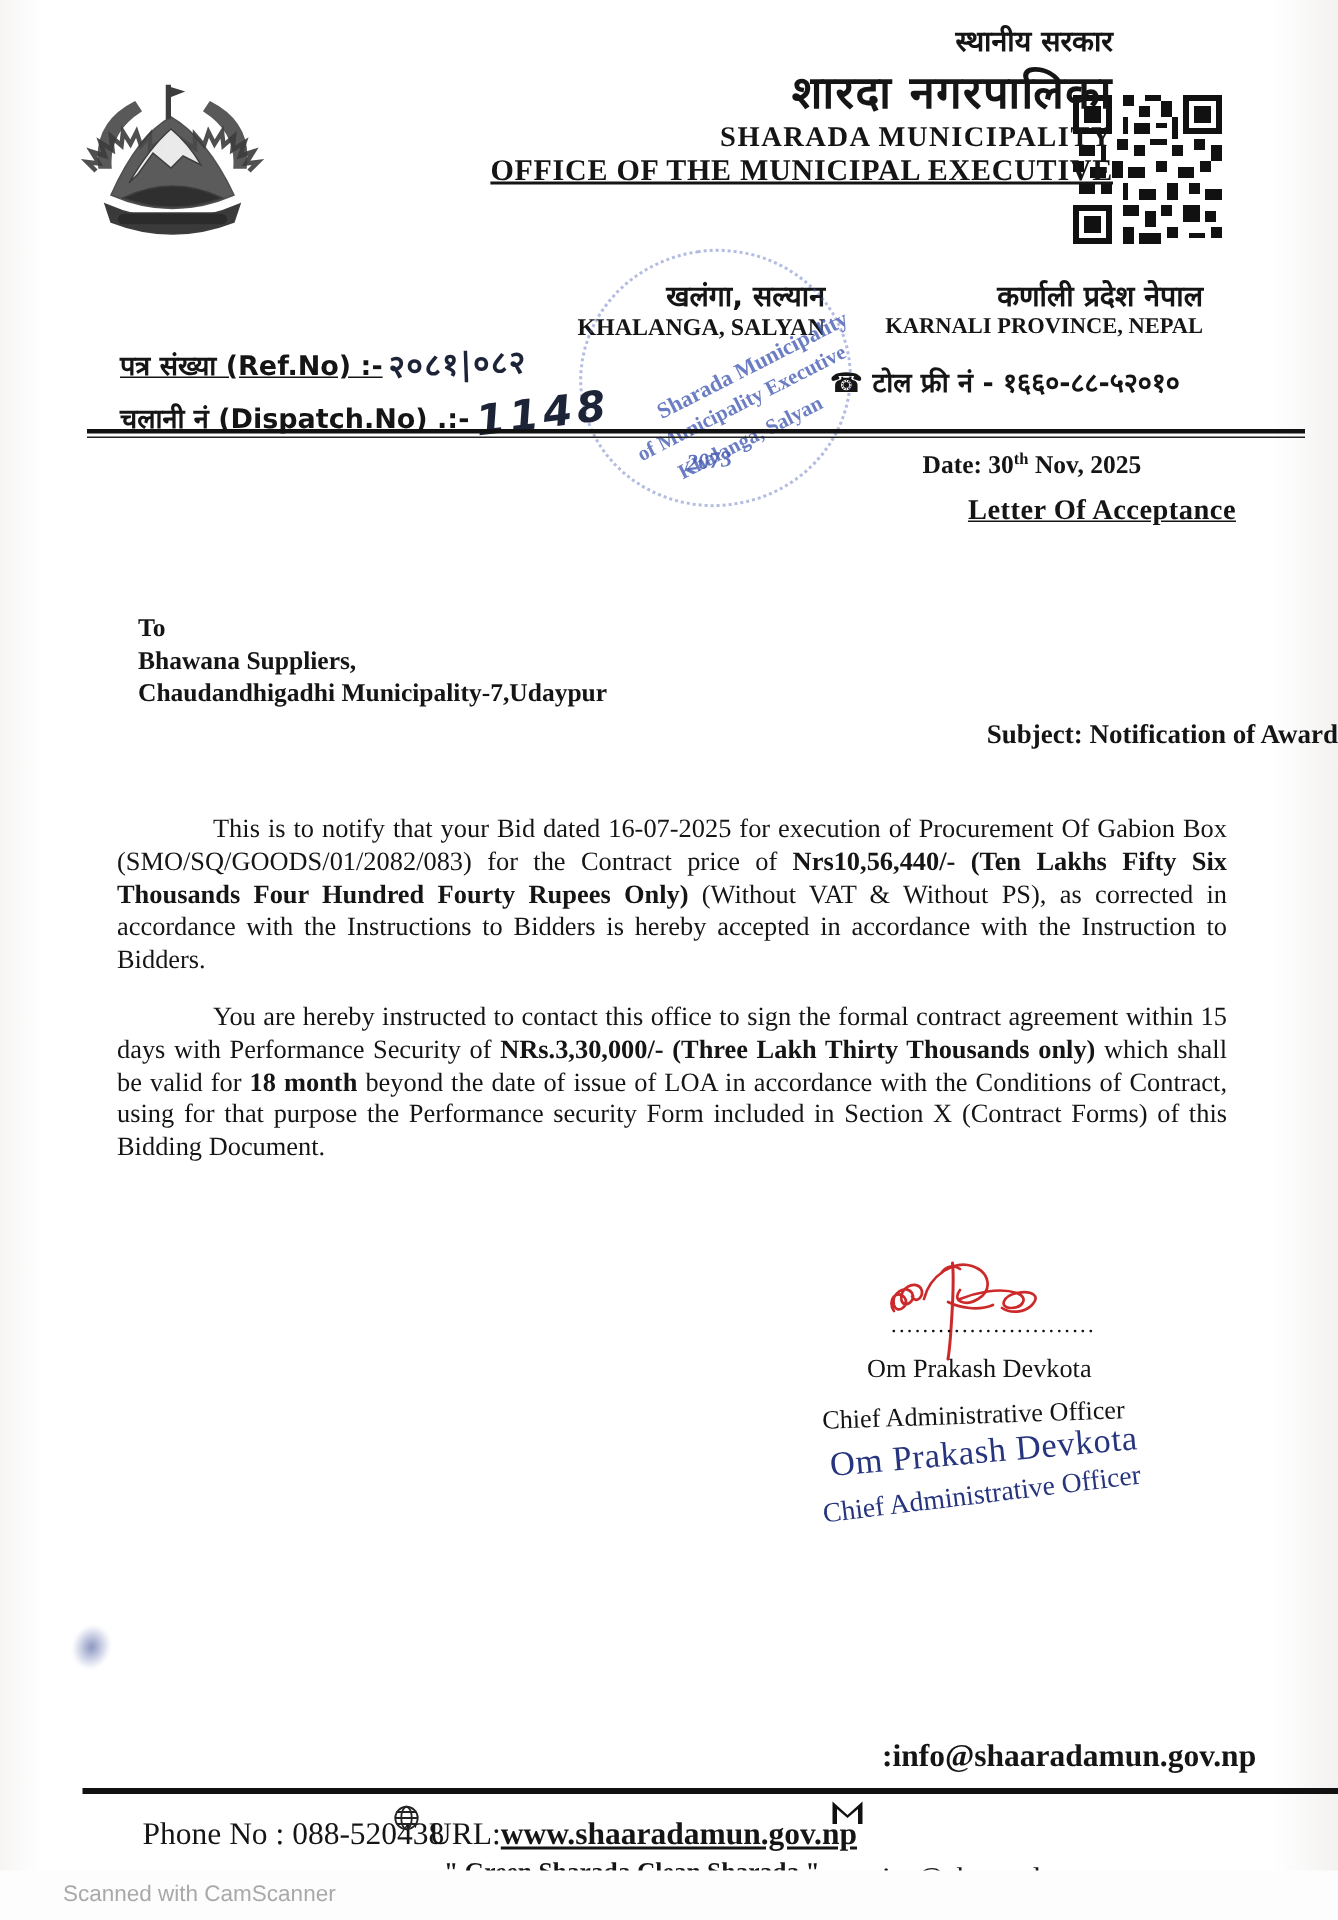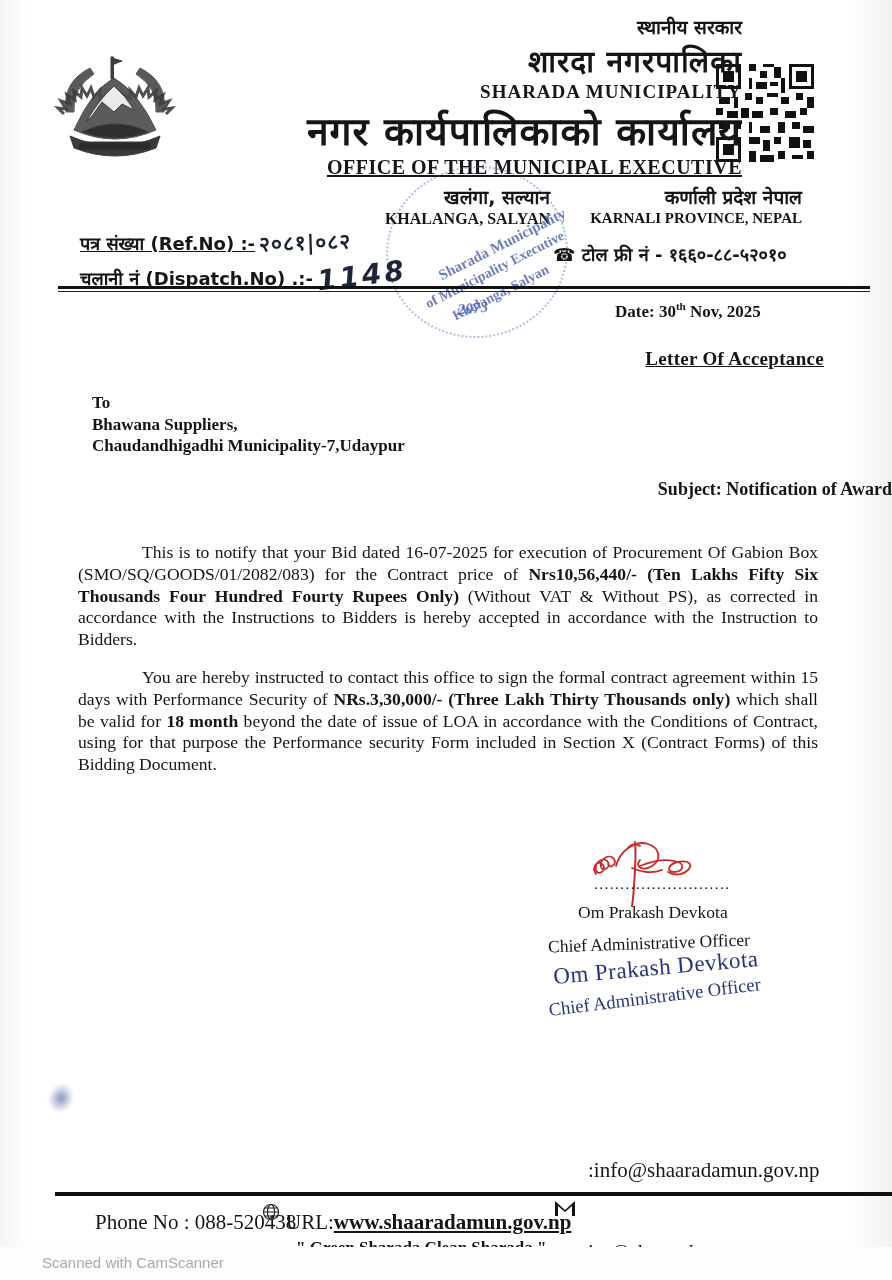--- a/index.html
+++ b/index.html
@@ -142,7 +142,6 @@
     <div class="np h-line1">स्थानीय सरकार</div>
     <div class="np h-line2">शारदा नगरपालिका</div>
     <div class="h-line3">SHARADA MUNICIPALITY</div>
-    <div class="np h-line4">नगर कार्यपालिकाको कार्यालय</div>
     <div class="h-line5">OFFICE OF THE MUNICIPAL EXECUTIVE</div>
   </div>
 

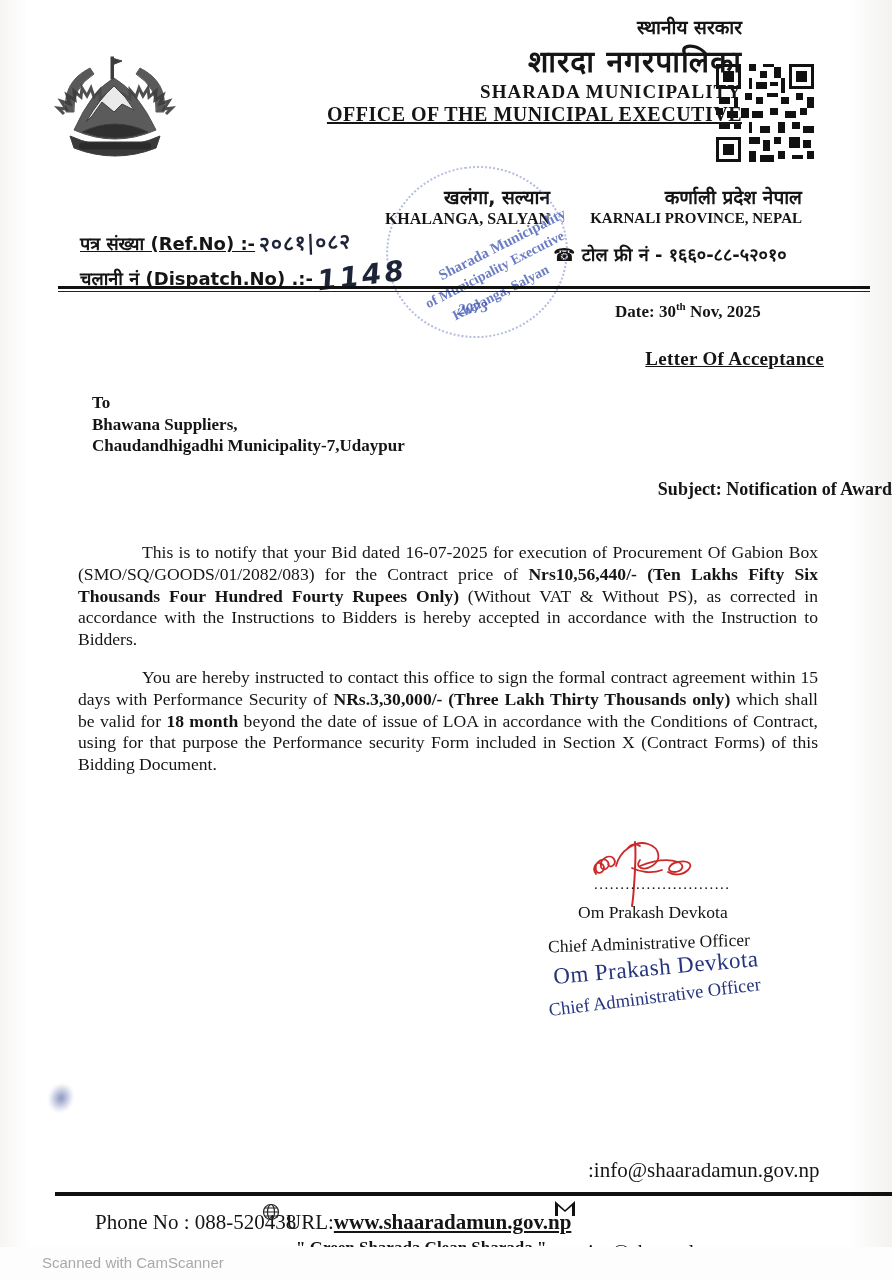--- a/index.html
+++ b/index.html
@@ -182,7 +182,7 @@
     <span>Date: 30</span><sup>th</sup><span> Nov, 2025</span>
   </div>
 
-  <div class="abs center" style="left:0;top:348px;width:824px;">
+  <div class="abs center" style="left:0;top:330px;width:824px;">
     <span class="title">Letter Of Acceptance</span>
   </div>
 

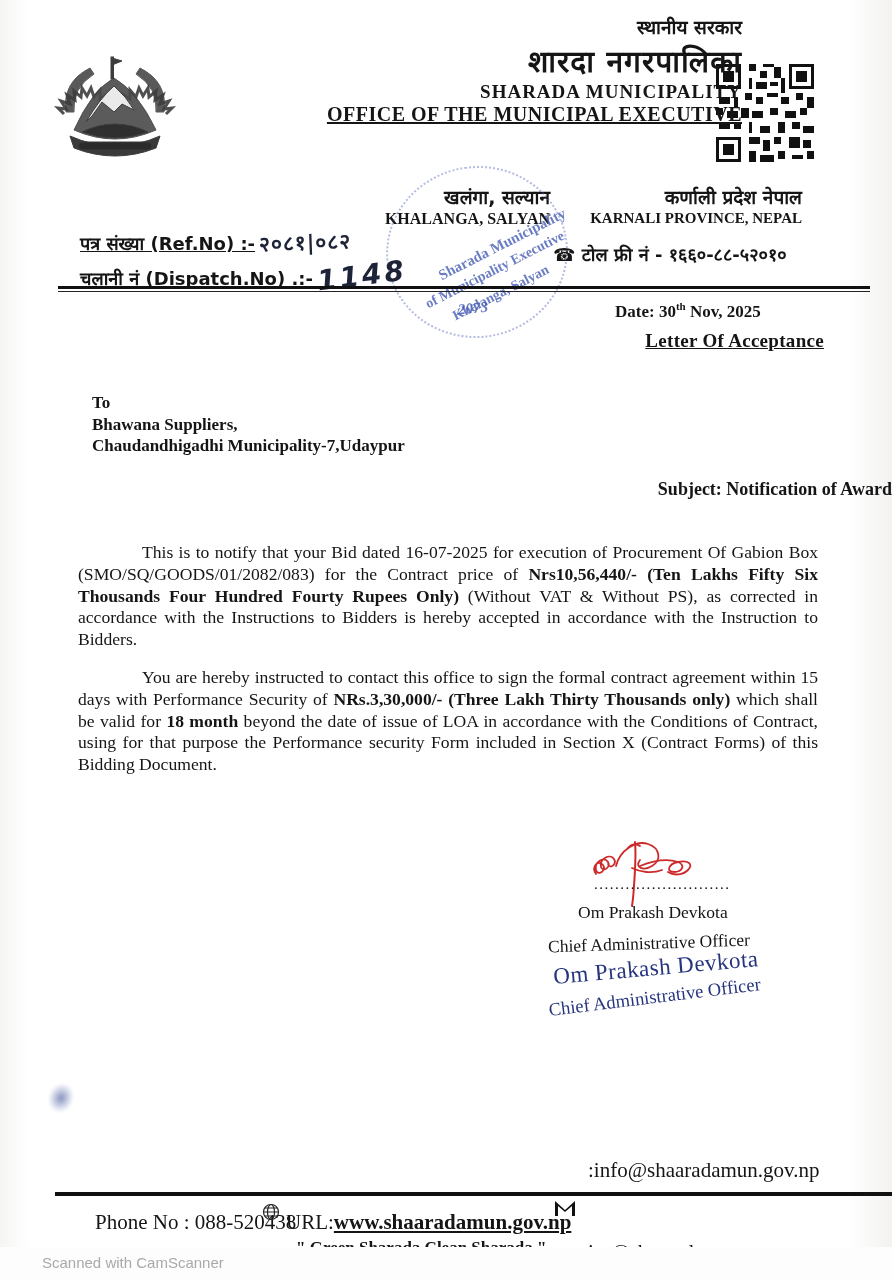--- a/index.html
+++ b/index.html
@@ -31,7 +31,7 @@
              font-weight:700;white-space:nowrap;transform:rotate(-27deg);}
   .date-line{font-size:17px;font-weight:700;}
   .title{font-size:19px;font-weight:700;text-decoration:underline;letter-spacing:.3px;}
-  .toblock{font-size:17px;font-weight:700;line-height:21.5px;}
+  .toblock{font-size:17px;font-weight:700;line-height:21.5px;margin-top:16px;}
   .subject{font-size:18px;font-weight:700;}
   .para{width:740px;font-size:17.6px;line-height:21.8px;text-align:justify;text-indent:64px;margin:0;}
   .b{font-weight:700;}

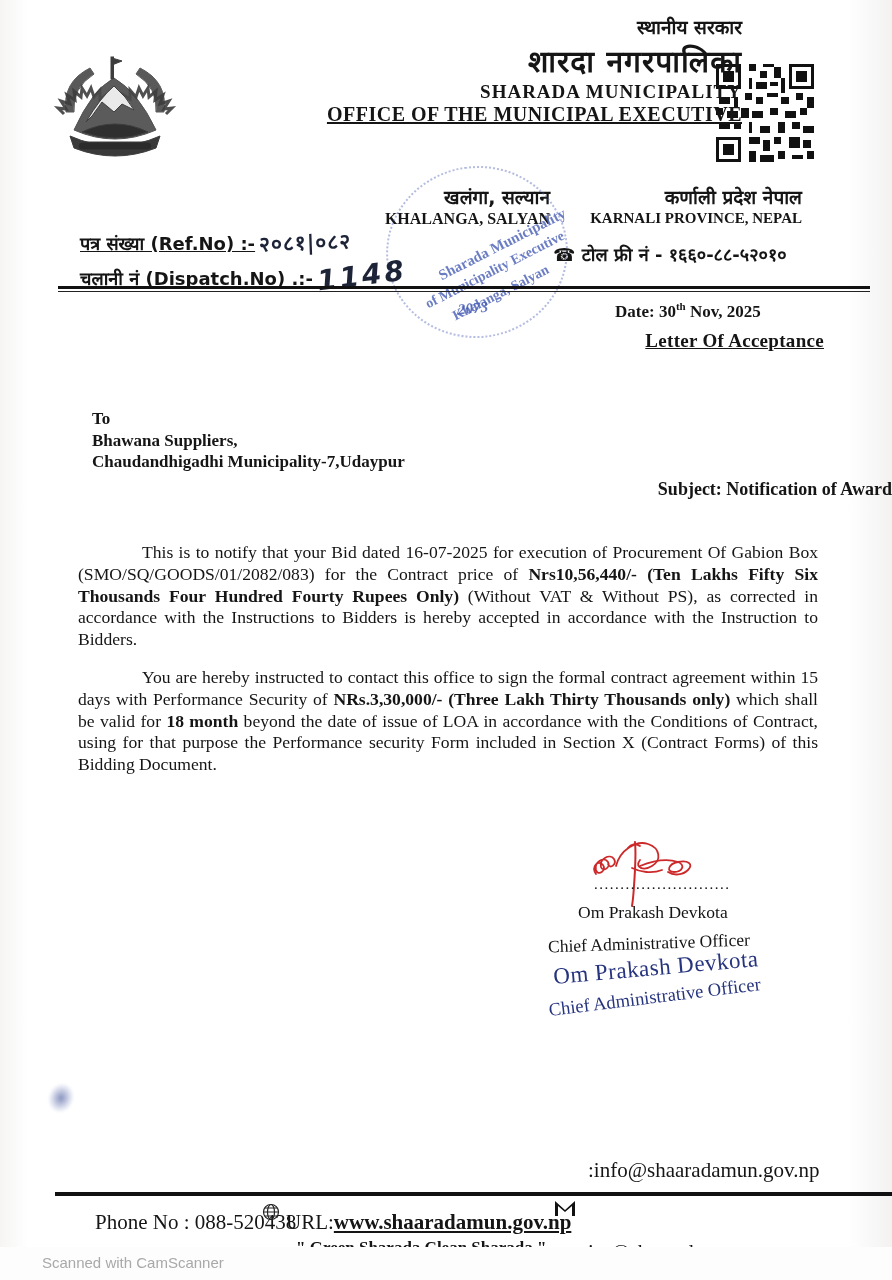--- a/index.html
+++ b/index.html
@@ -242,7 +242,7 @@
         <path d="M2,18 V3 l10,9 10,-9 v15 h-3 V8 l-7,6 -7,-6 v10 z" fill="#111"></path>
       </svg>
   </div>
-  <div class="abs f-txt" style="left:588px;top:1158px;">:info@shaaradamun.gov.np</div>
+  <div class="abs f-txt" style="left:588px;top:1158px;font-weight:bold;">:info@shaaradamun.gov.np</div>
 
   <div class="abs f-slogan" style="left:296px;top:1238px;">" Green Sharada Clean Sharada "</div>
   <div class="abs f-txt" style="left:588px;top:1240px;">ito@shaaradamun.gov.np</div>

